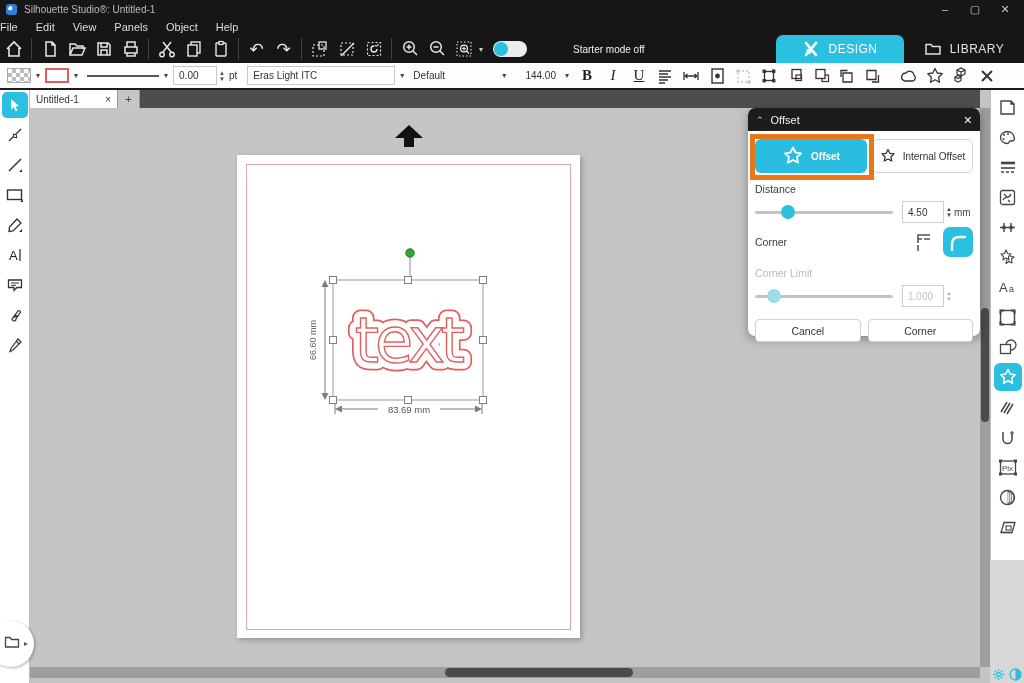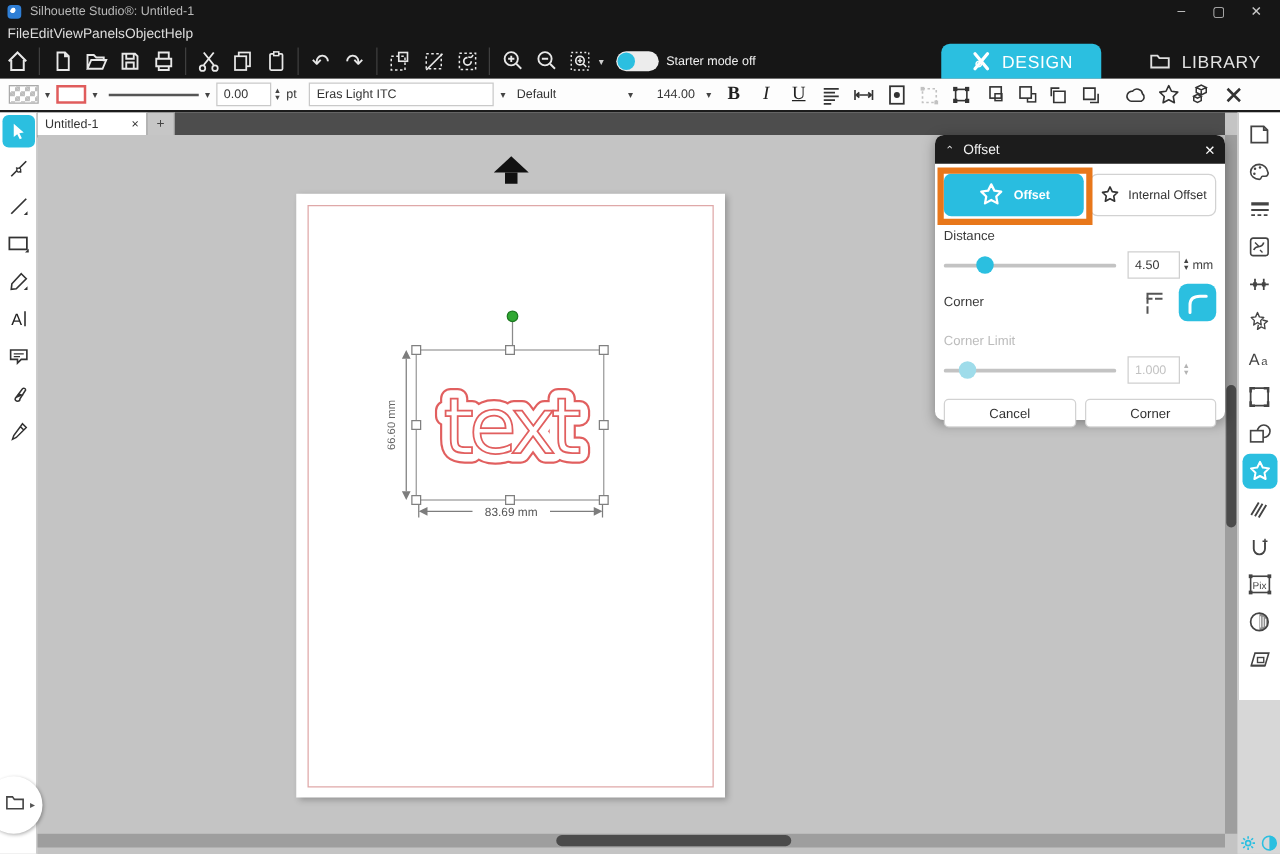--- a/index.html
+++ b/index.html
@@ -13,7 +13,7 @@
   #window-title { color:#b9b9b9; font-size:10px; margin-left:7px; }
   .winctl { color:#c9c9c9; font-size:11px; width:30px; text-align:center; cursor:default; }
   #winctls { position:absolute; right:4px; top:0; height:18px; display:flex; align-items:center; }
-  #menubar { position:absolute; left:0; top:18px; height:17px; display:flex; align-items:center; padding-left:6px; }
+  #menubar { position:absolute; left:0; top:18px; height:17px; display:flex; align-items:center; gap:18px; padding-left:0; }
   .menu-item { color:#dedede; font-size:11px; }
   
   #main-toolbar { position:absolute; left:0; top:35px; width:1024px; height:28px; display:flex; align-items:center; }

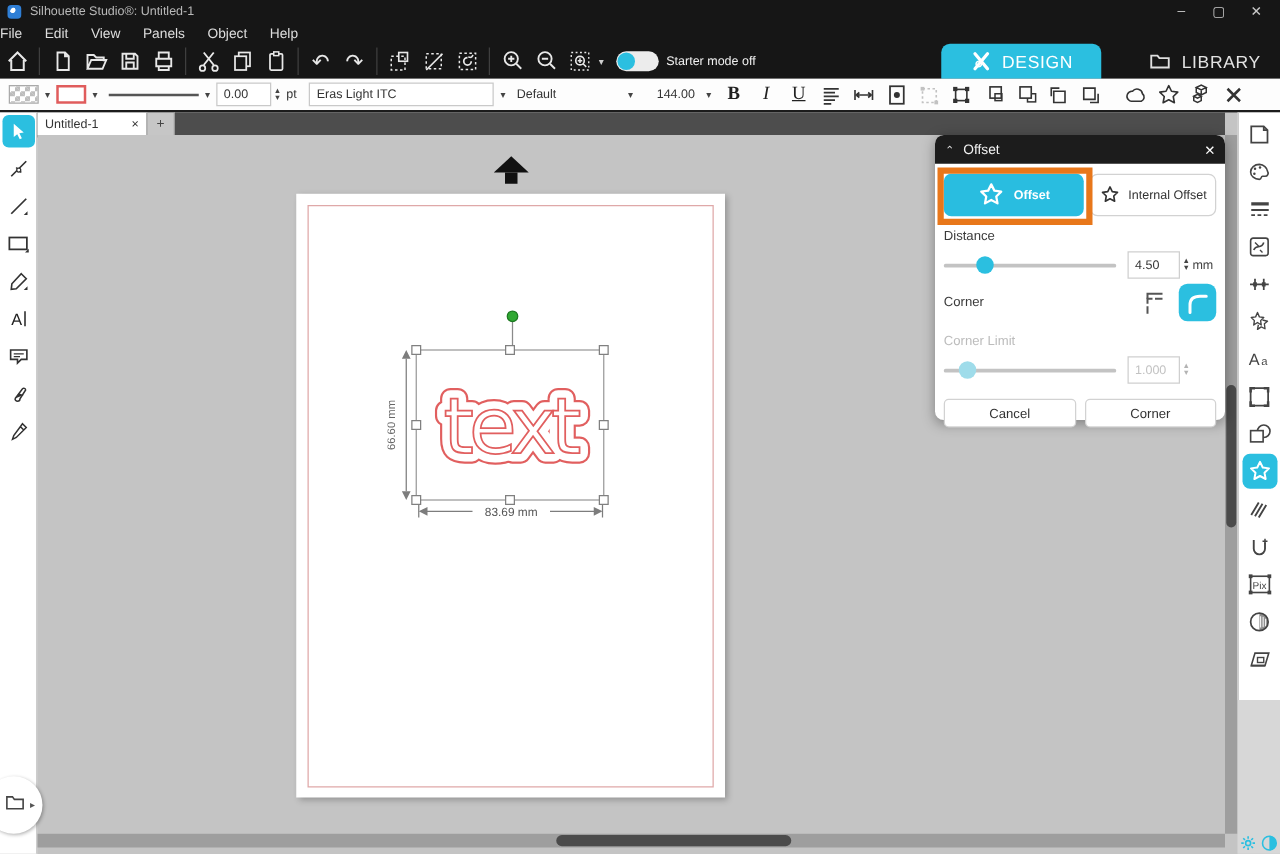--- a/index.html
+++ b/index.html
@@ -22,7 +22,7 @@
   .uglyph { color:#e8e8e8; font-size:17px; line-height:1; }
   .caret { color:#cfcfcf; font-size:8px; margin:0 2px; }
   
-  #starter-toggle { display:flex; align-items:center; margin-left:8px; flex:0 0 auto; }
+  #starter-toggle { display:flex; align-items:center; margin-left:8px; flex:0 0 auto;gap:40px; }
   #toggle-pill { width:34px; height:16px; border-radius:9px; background:#ececec; position:relative; }
   #toggle-knob { position:absolute; left:1px; top:1px; width:14px; height:14px; border-radius:50%; background:#2bbfe0; }
   #toggle-label { color:#f0f0f0; font-size:10px; margin-left:6px; }

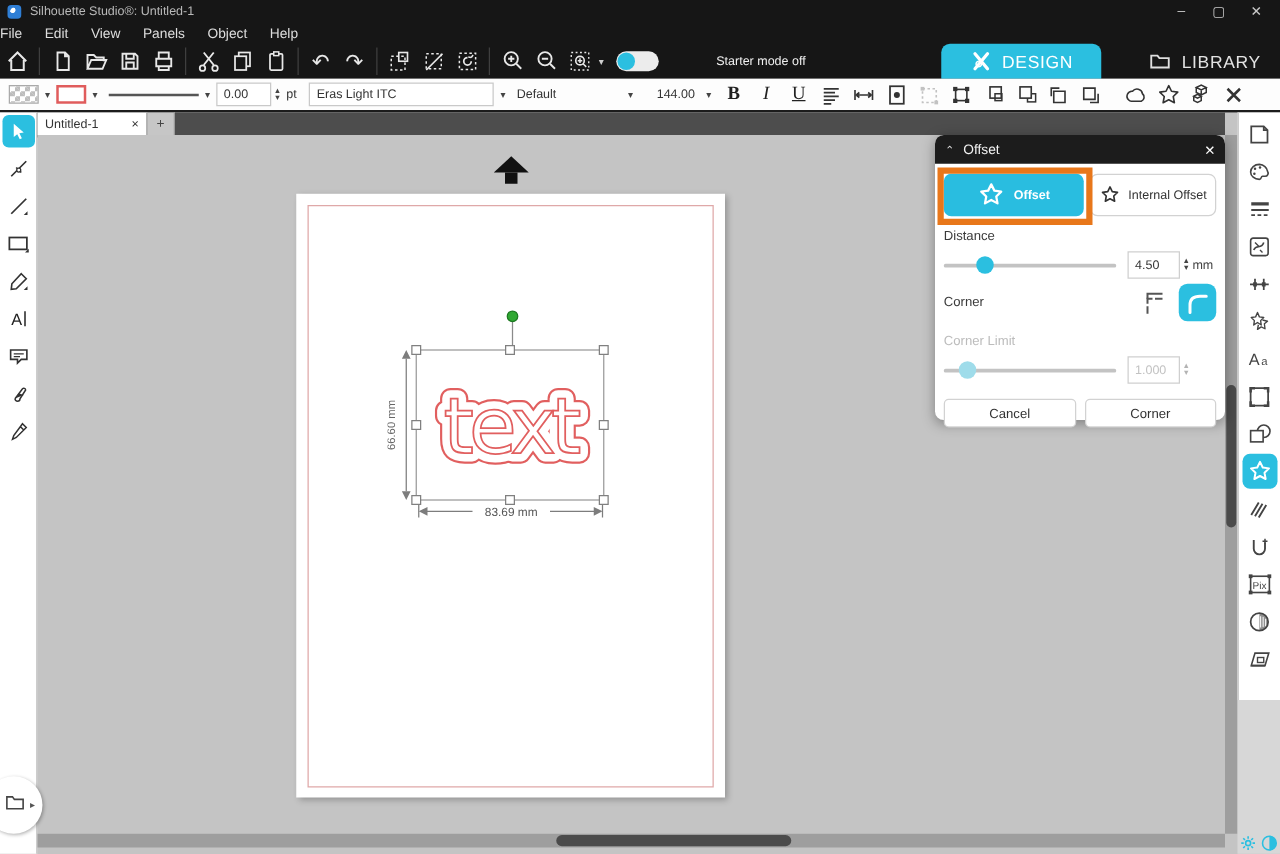--- a/index.html
+++ b/index.html
@@ -28,7 +28,7 @@
   #toggle-label { color:#f0f0f0; font-size:10px; margin-left:6px; }
   
   #mode-tabs { position:absolute; right:0; top:35px; height:28px; display:flex; }
-  .mode-tab { height:28px; display:flex; align-items:center; justify-content:center; gap:8px; color:#e3e3e3; font-size:14px; letter-spacing:0.5px;margin-left:23px; }
+  .mode-tab { height:28px; display:flex; align-items:center; justify-content:center; gap:8px; color:#e3e3e3; font-size:12px; letter-spacing:0.5px; }
   #tab-design { width:128px; background:#2bbfe0; color:#fff; border-radius:7px 7px 0 0; }
   #tab-library { width:120px; }
   #tab-send { width:115px; }

